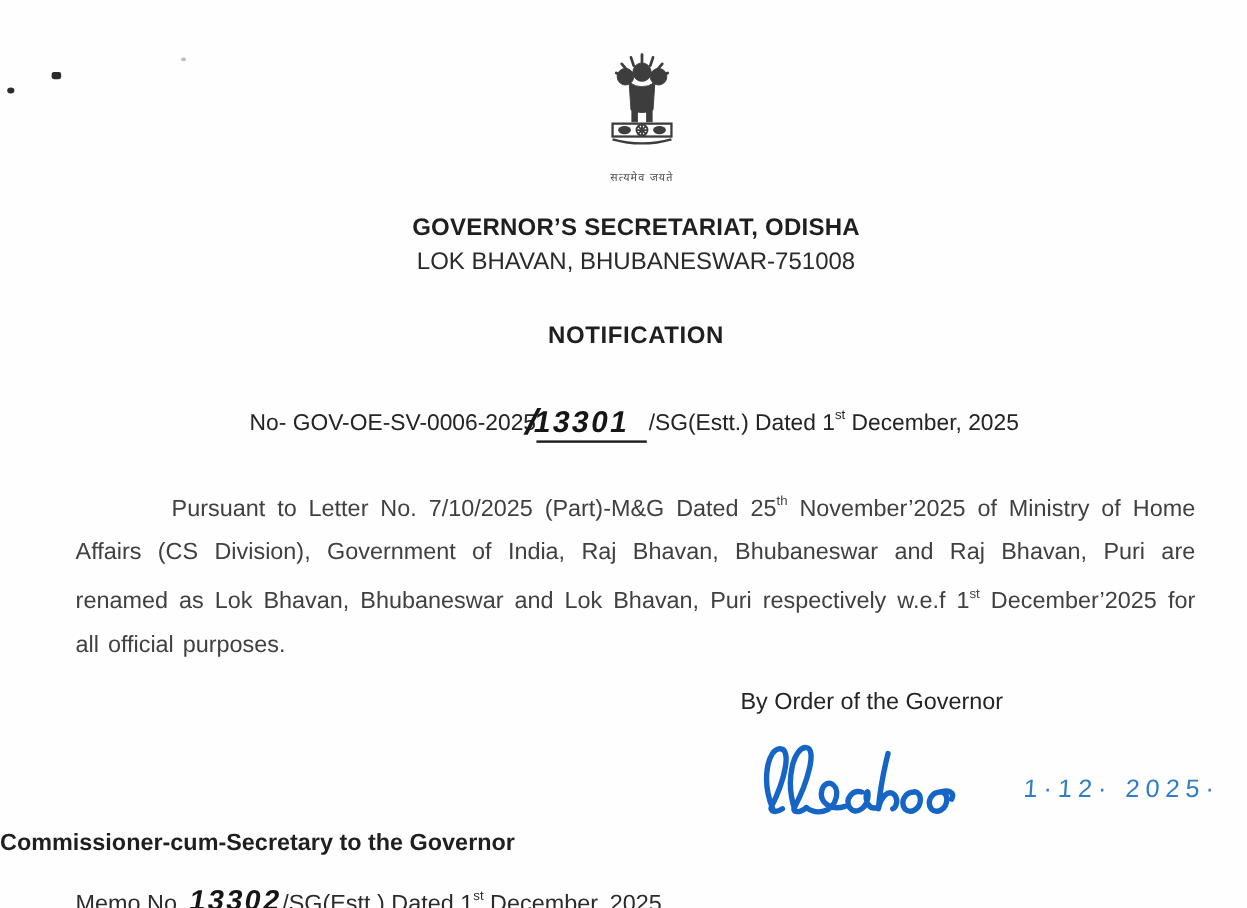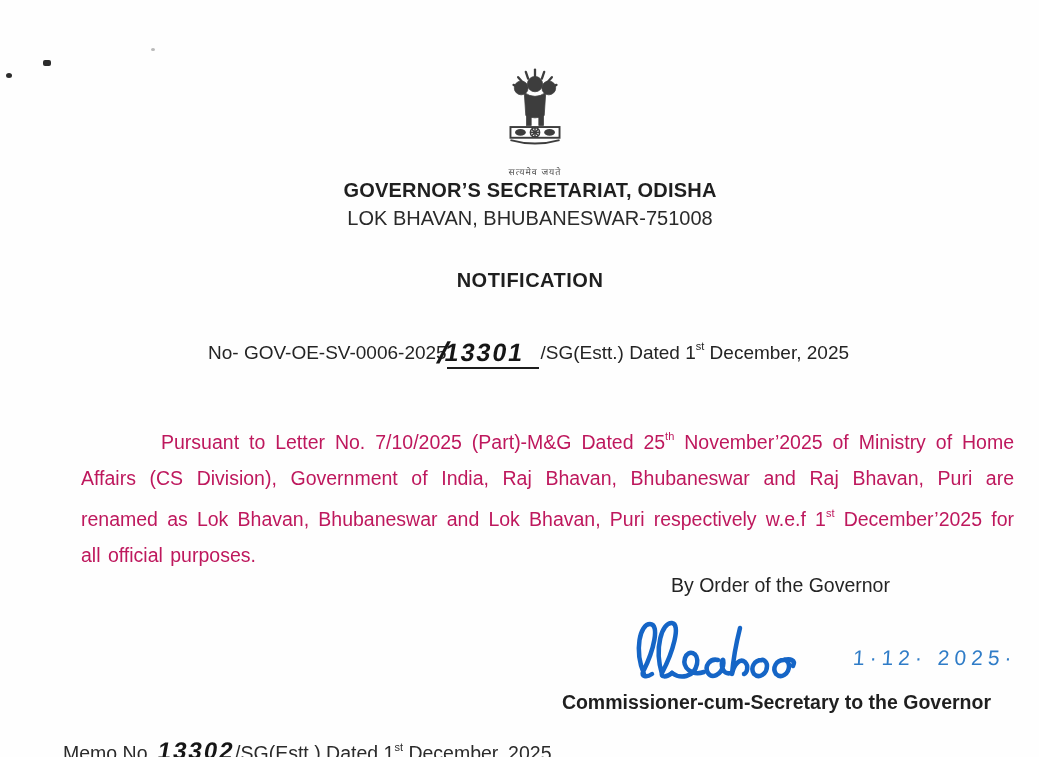--- a/index.html
+++ b/index.html
@@ -16,7 +16,7 @@
   .speck-2{left:43px;top:60px;width:8px;height:6px;border-radius:2px;}
   .speck-3{left:151px;top:48px;width:4px;height:3px;background:#b9b9b9;}
 
-  .emblem{position:absolute;left:480px;top:64px;width:110px;text-align:center;}
+  .emblem{position:absolute;left:480px;top:40px;width:110px;text-align:center;}
   .emblem svg{display:block;margin:0 auto;}
   .emblem-motto{font-size:9px;color:#4a4a4a;margin-top:1px;letter-spacing:1px;}
 

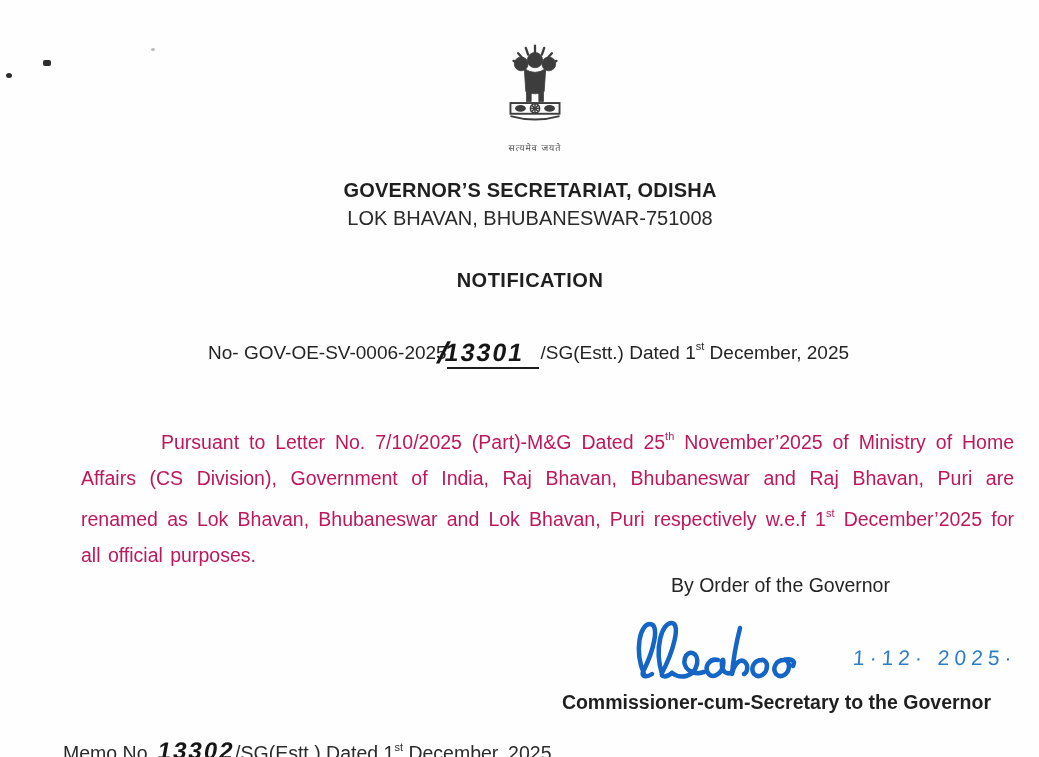--- a/index.html
+++ b/index.html
@@ -36,8 +36,8 @@
   .hw-number{display:inline-block;font-size:25px;font-weight:600;transform:skewX(-10deg);
              letter-spacing:2px;color:#161616;vertical-align:-2px;}
 
-  .body{position:absolute;top:401px;left:63px;width:933px;margin:18px;
-        font-size:19.5px;line-height:35.5px;text-align:justify;text-indent:80px;color:#be185d;
+  .body{position:absolute;top:401px;left:63px;width:933px;margin:0;
+        font-size:19.5px;line-height:35.5px;text-align:justify;text-indent:80px;color:#404040;
         word-spacing:2px;}
 
   .by-order{position:absolute;top:574px;left:671px;font-size:19.5px;color:#242424;}

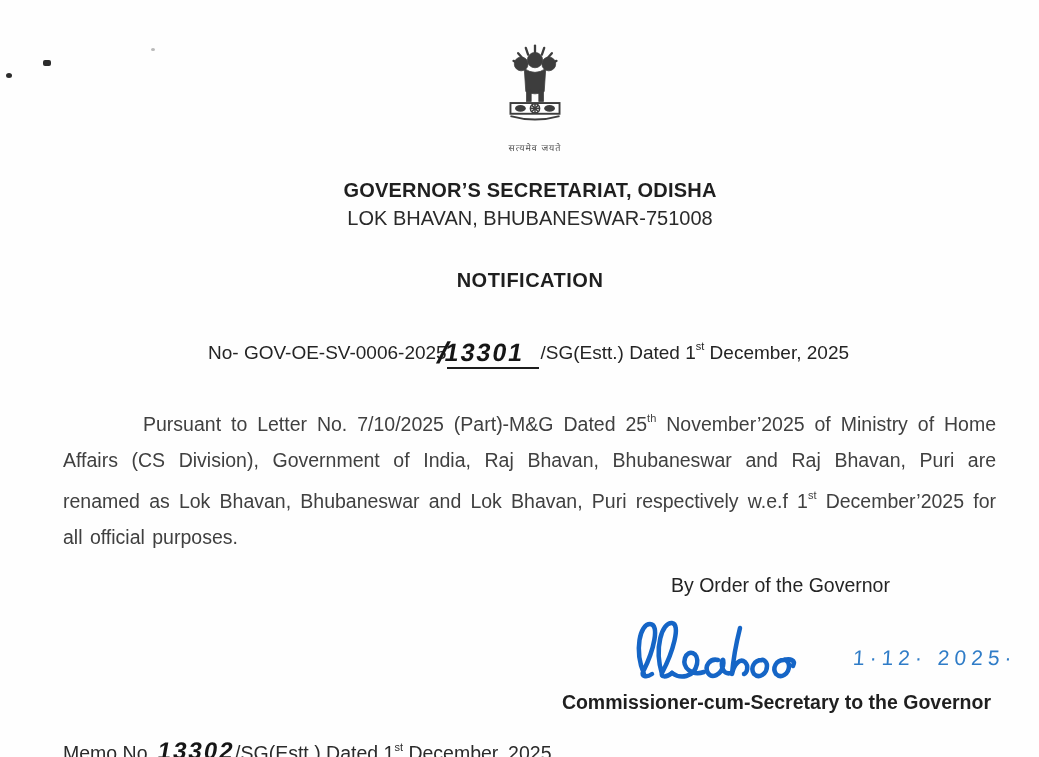--- a/index.html
+++ b/index.html
@@ -40,7 +40,7 @@
         font-size:19.5px;line-height:35.5px;text-align:justify;text-indent:80px;color:#404040;
         word-spacing:2px;}
 
-  .by-order{position:absolute;top:574px;left:671px;font-size:19.5px;color:#242424;}
+  .by-order{position:absolute;top:574px;left:617px;font-size:19.5px;color:#242424;}
 
   .signature{position:absolute;left:628px;top:616px;width:220px;height:74px;}
   .sign-date{position:absolute;left:853px;top:646px;font-size:21px;color:#2f7cc7;

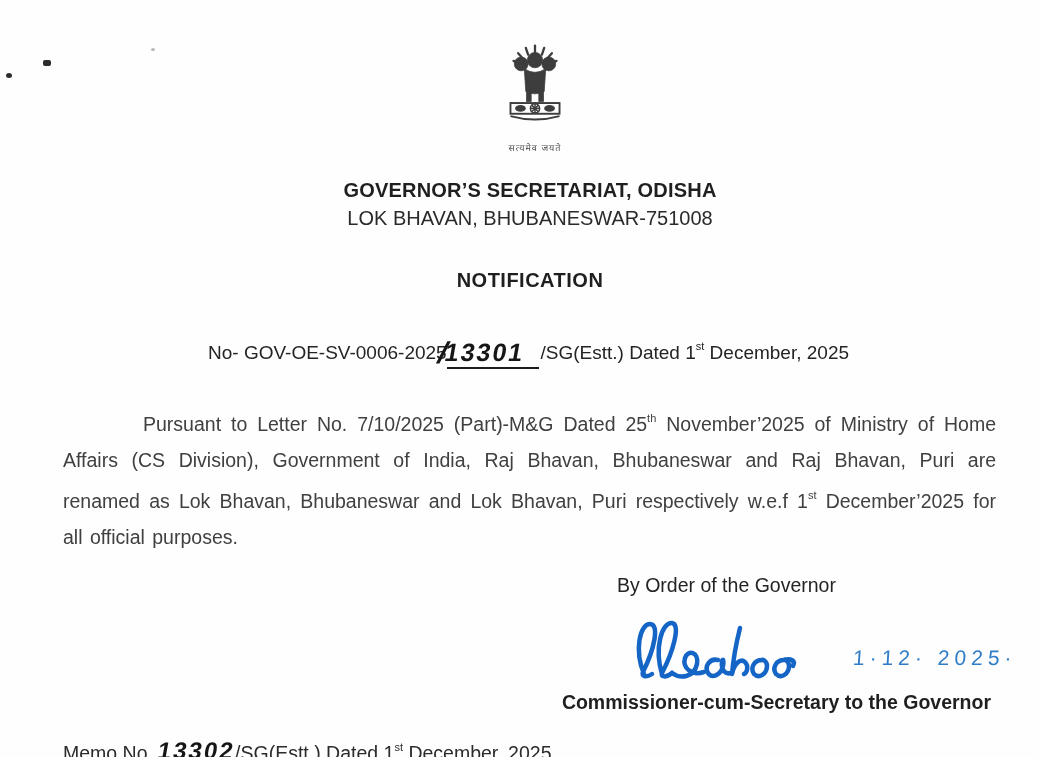--- a/index.html
+++ b/index.html
@@ -45,7 +45,7 @@
   .signature{position:absolute;left:628px;top:616px;width:220px;height:74px;}
   .sign-date{position:absolute;left:853px;top:646px;font-size:21px;color:#2f7cc7;
              letter-spacing:5px;transform:skewX(-4deg);white-space:nowrap;}
-  .designation{position:absolute;top:691px;left:0;width:991px;text-align:right;
+  .designation{position:absolute;top:691px;left:0;width:991px;text-align:left;
                font-size:19.5px;font-weight:bold;color:#1f1f1f;}
 
   .memo{position:absolute;top:740px;left:63px;font-size:19.5px;color:#2b2b2b;white-space:nowrap;}

